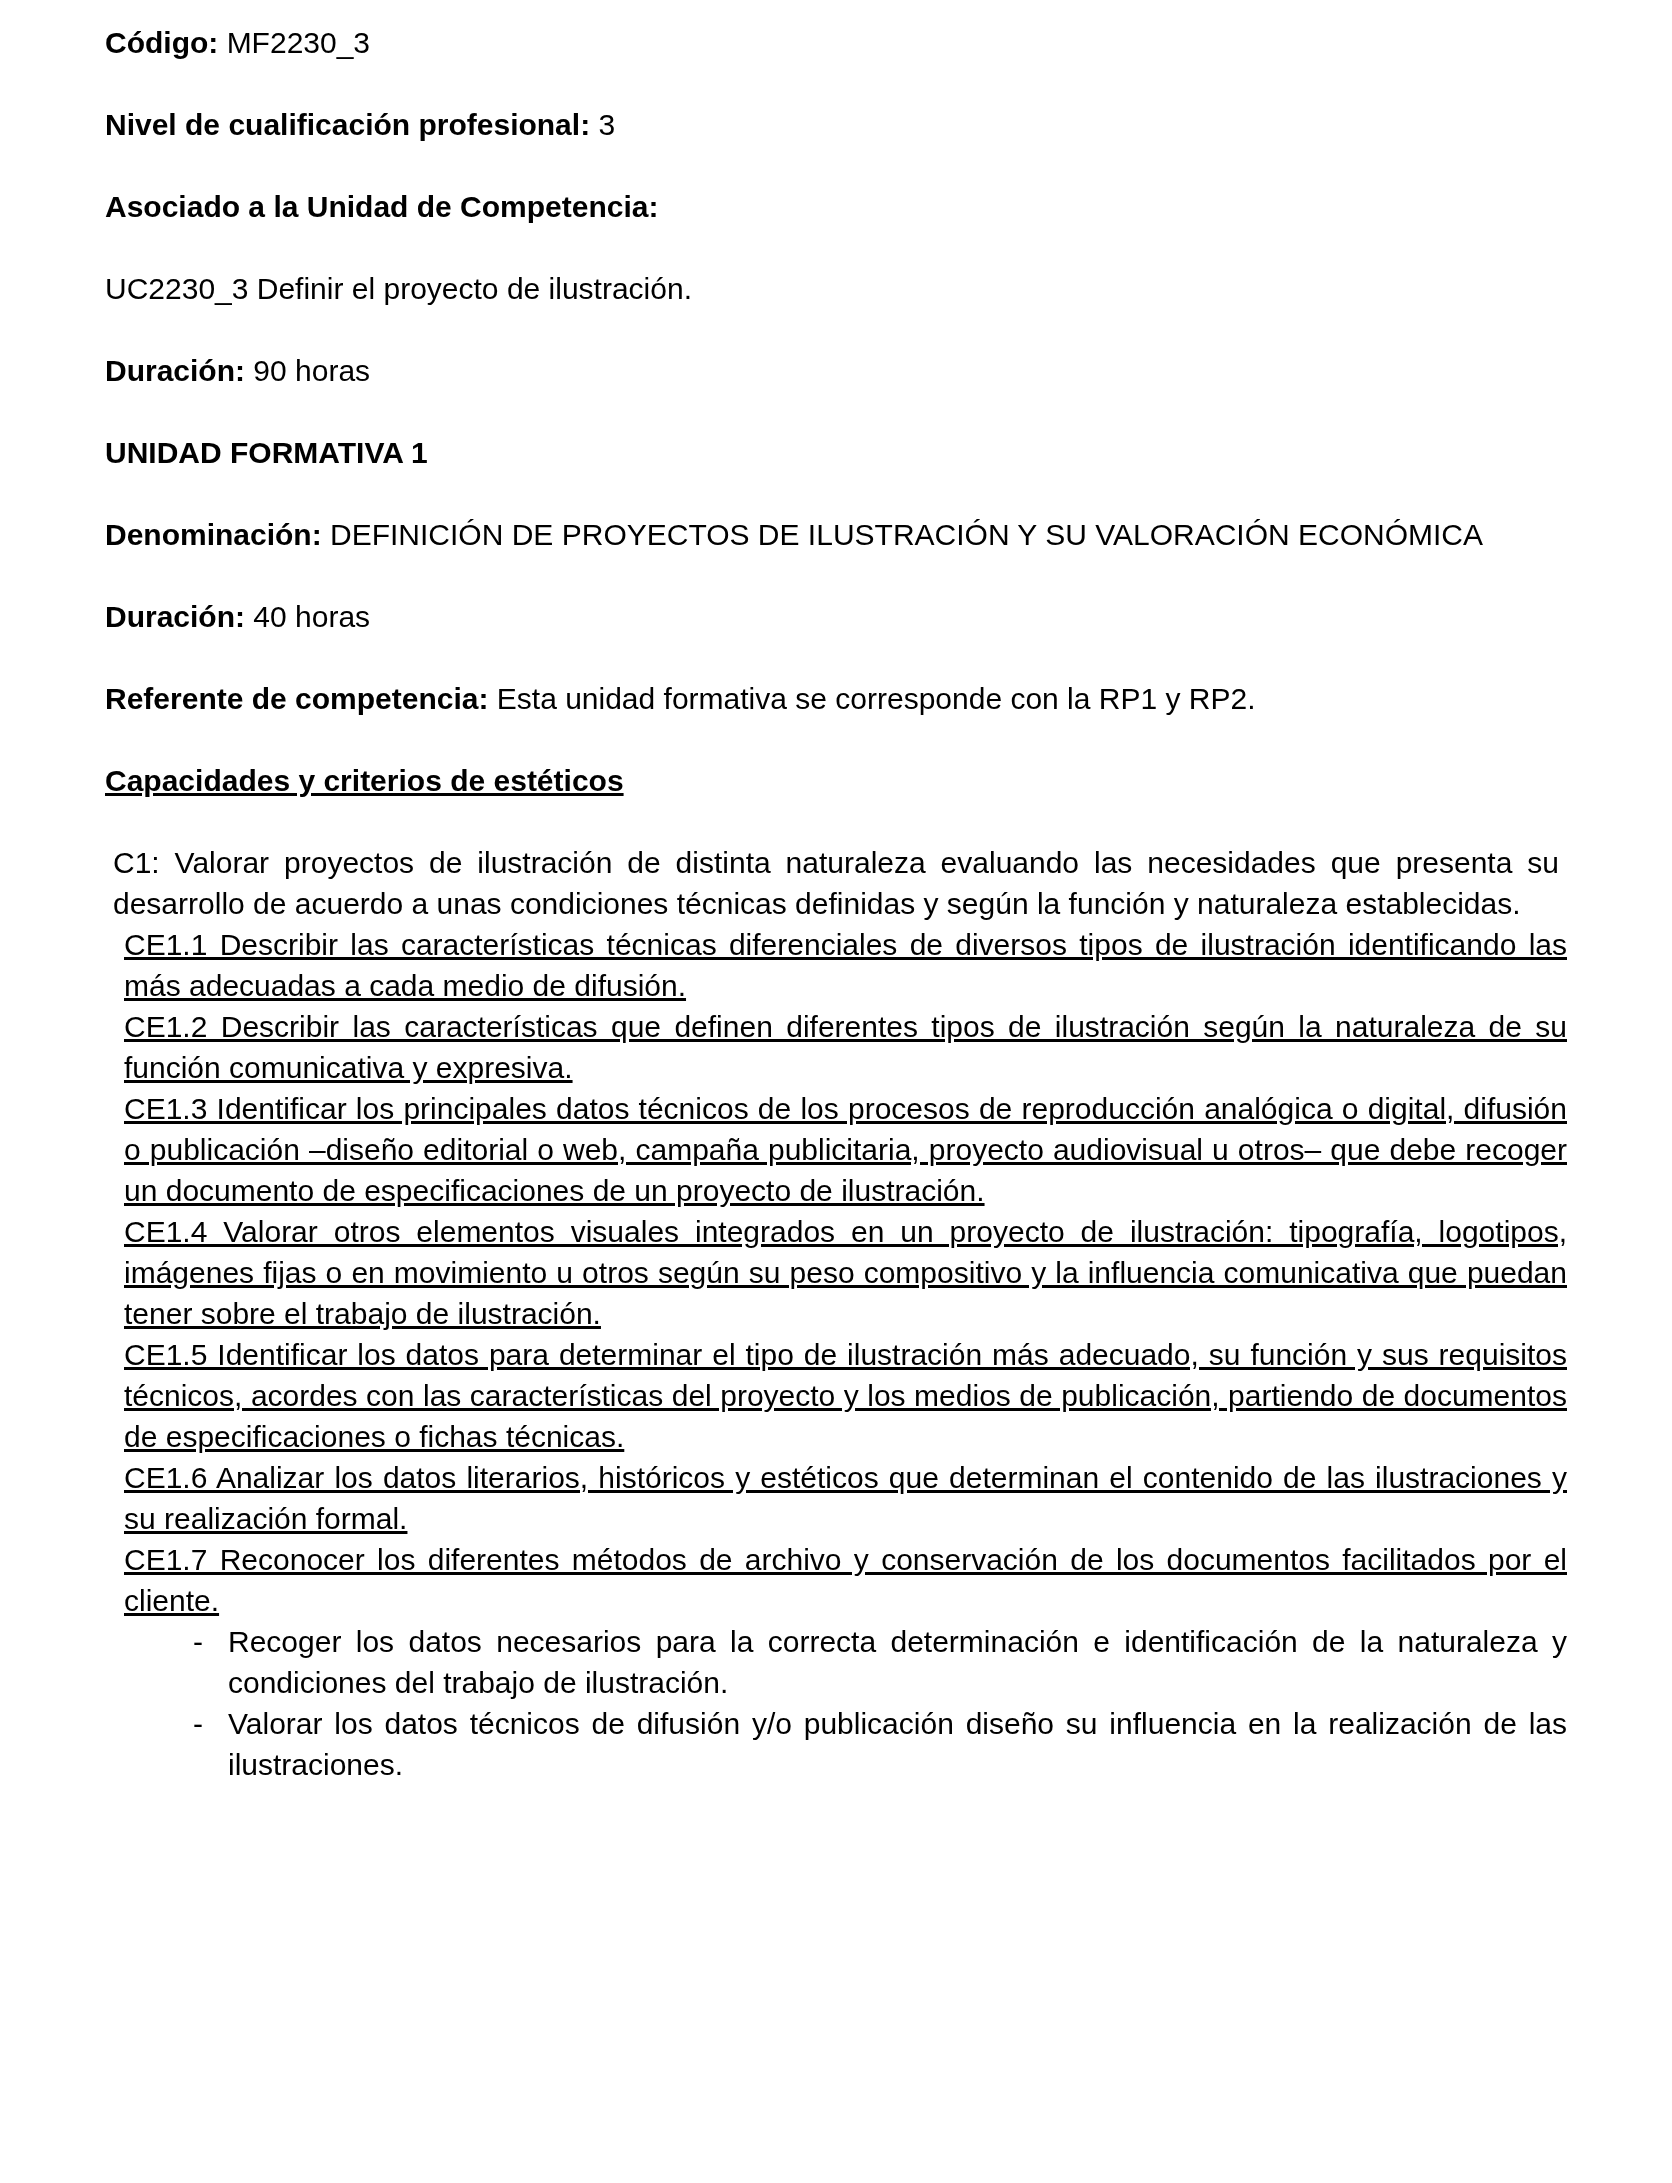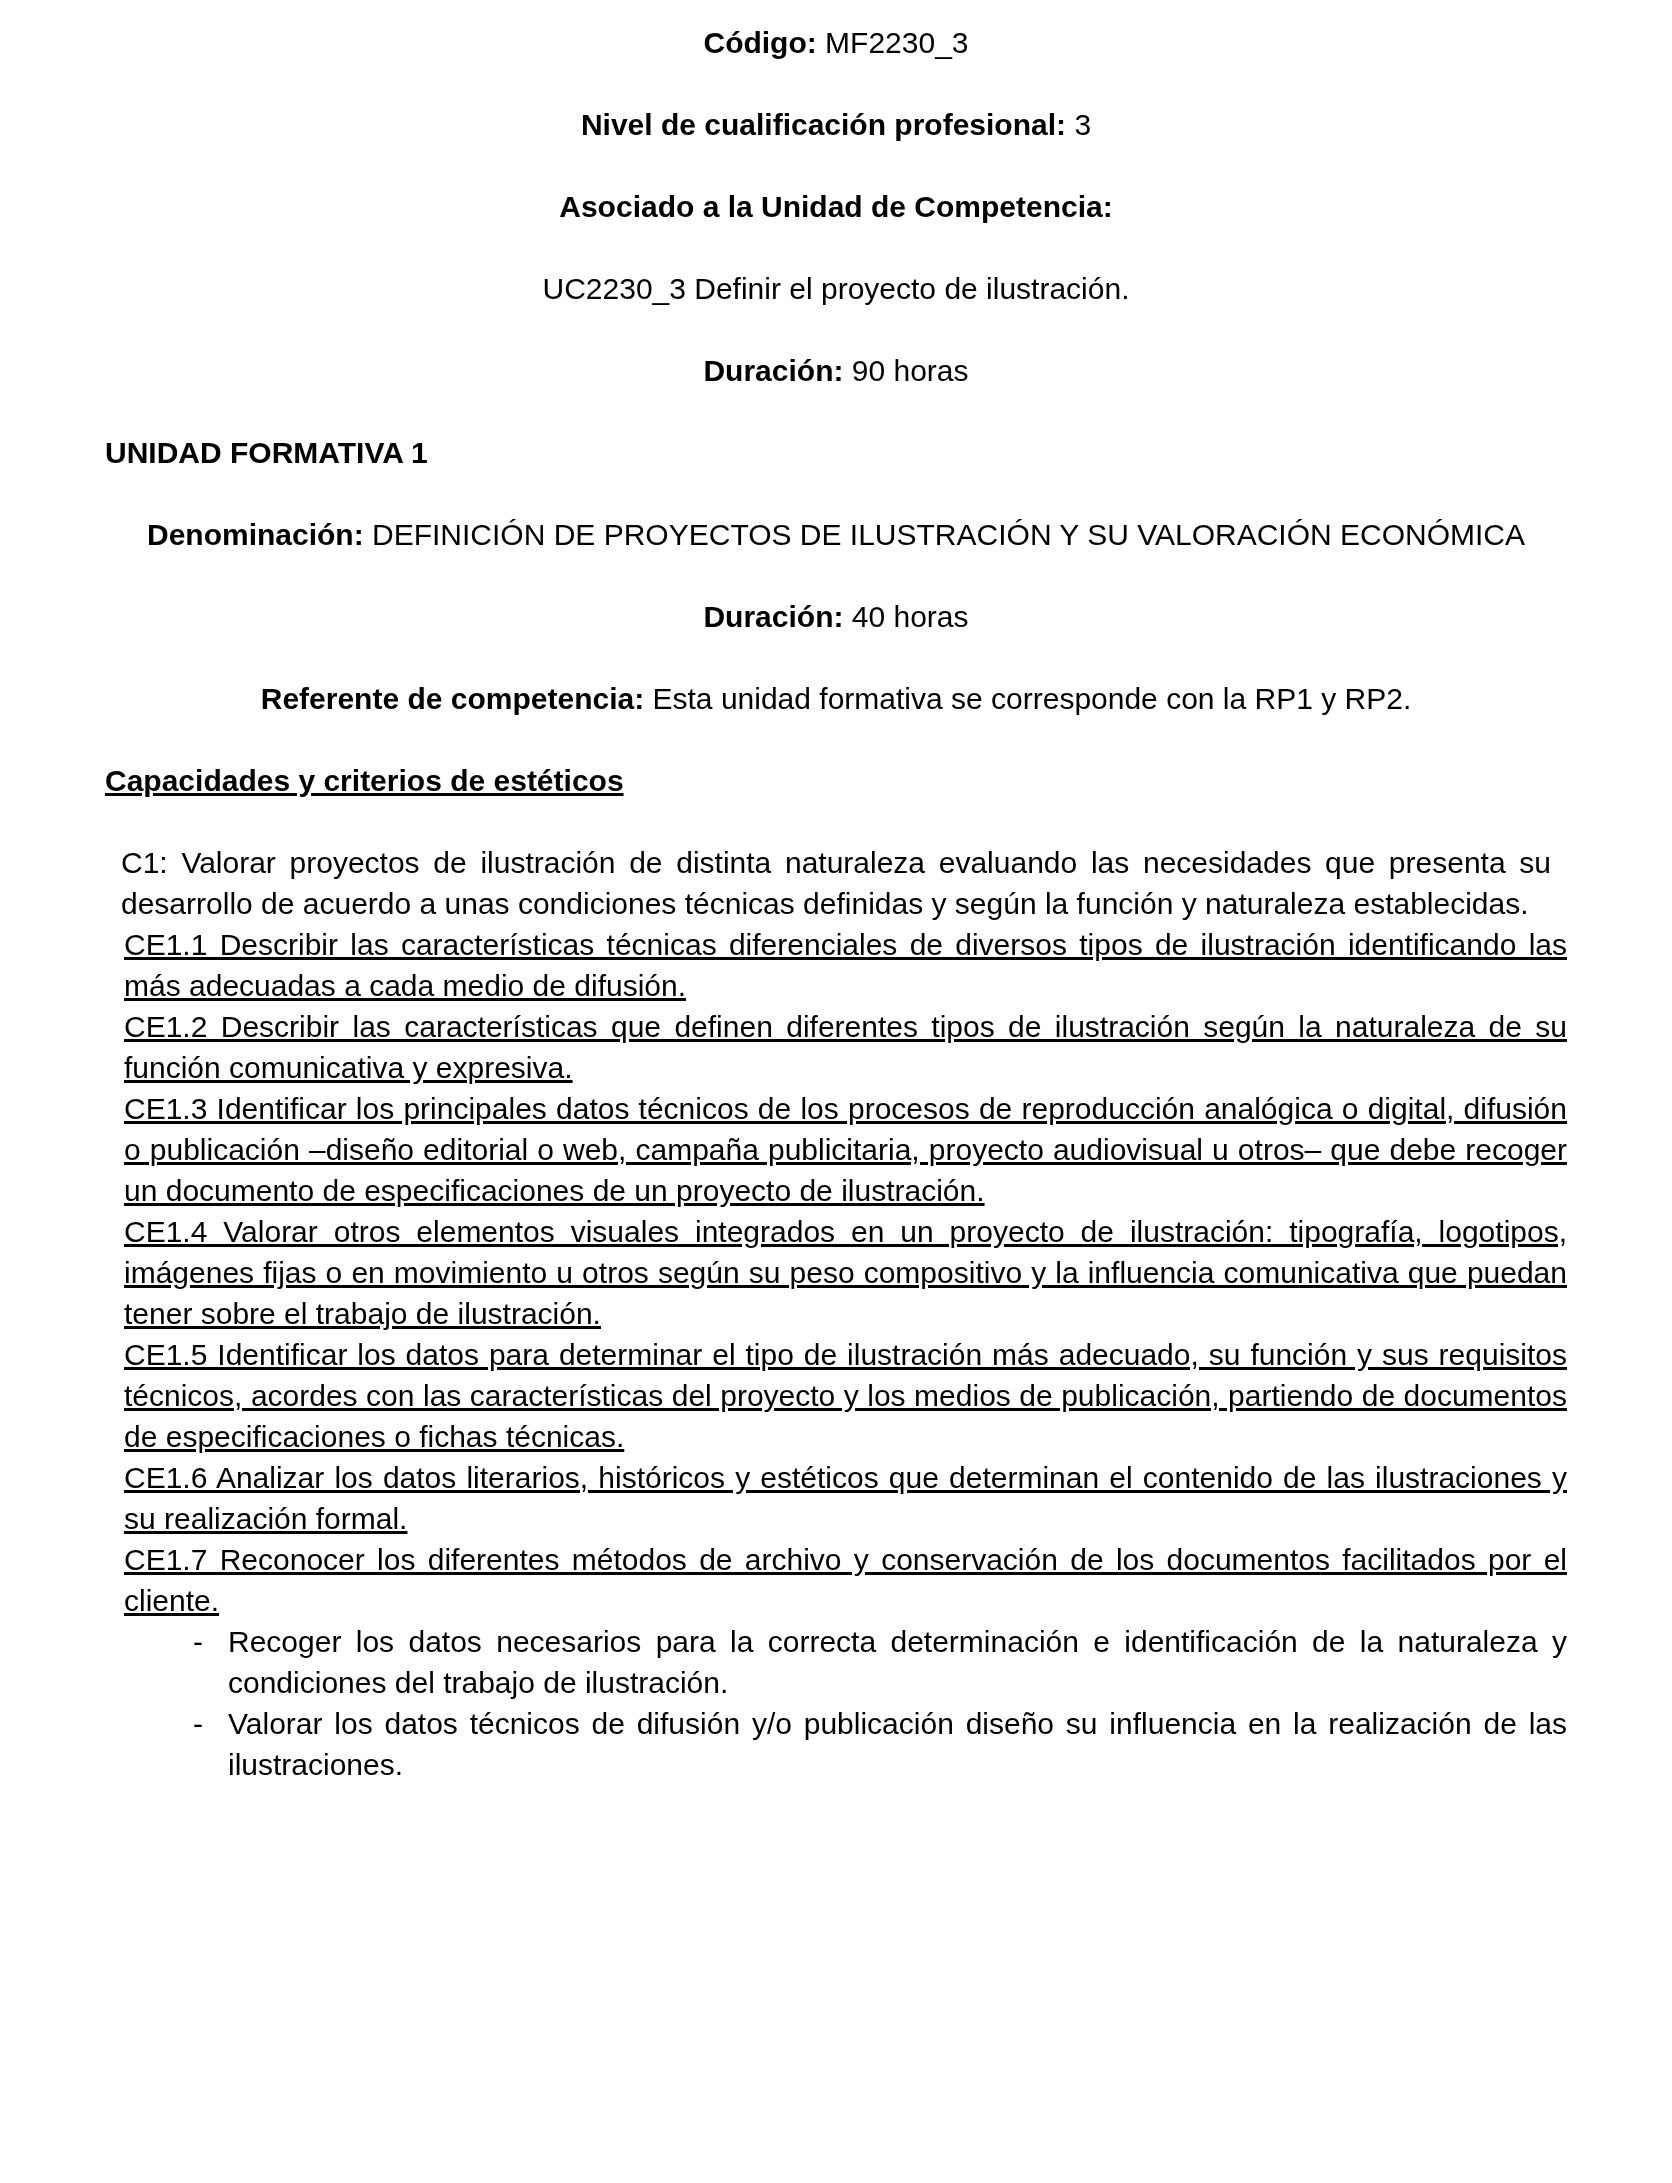--- a/index.html
+++ b/index.html
@@ -21,7 +21,7 @@
   }
   .field {
     margin: 0 0 41px 0;
-    text-align: center;
+    text-align: left;
   }
   .field strong,
   .heading {

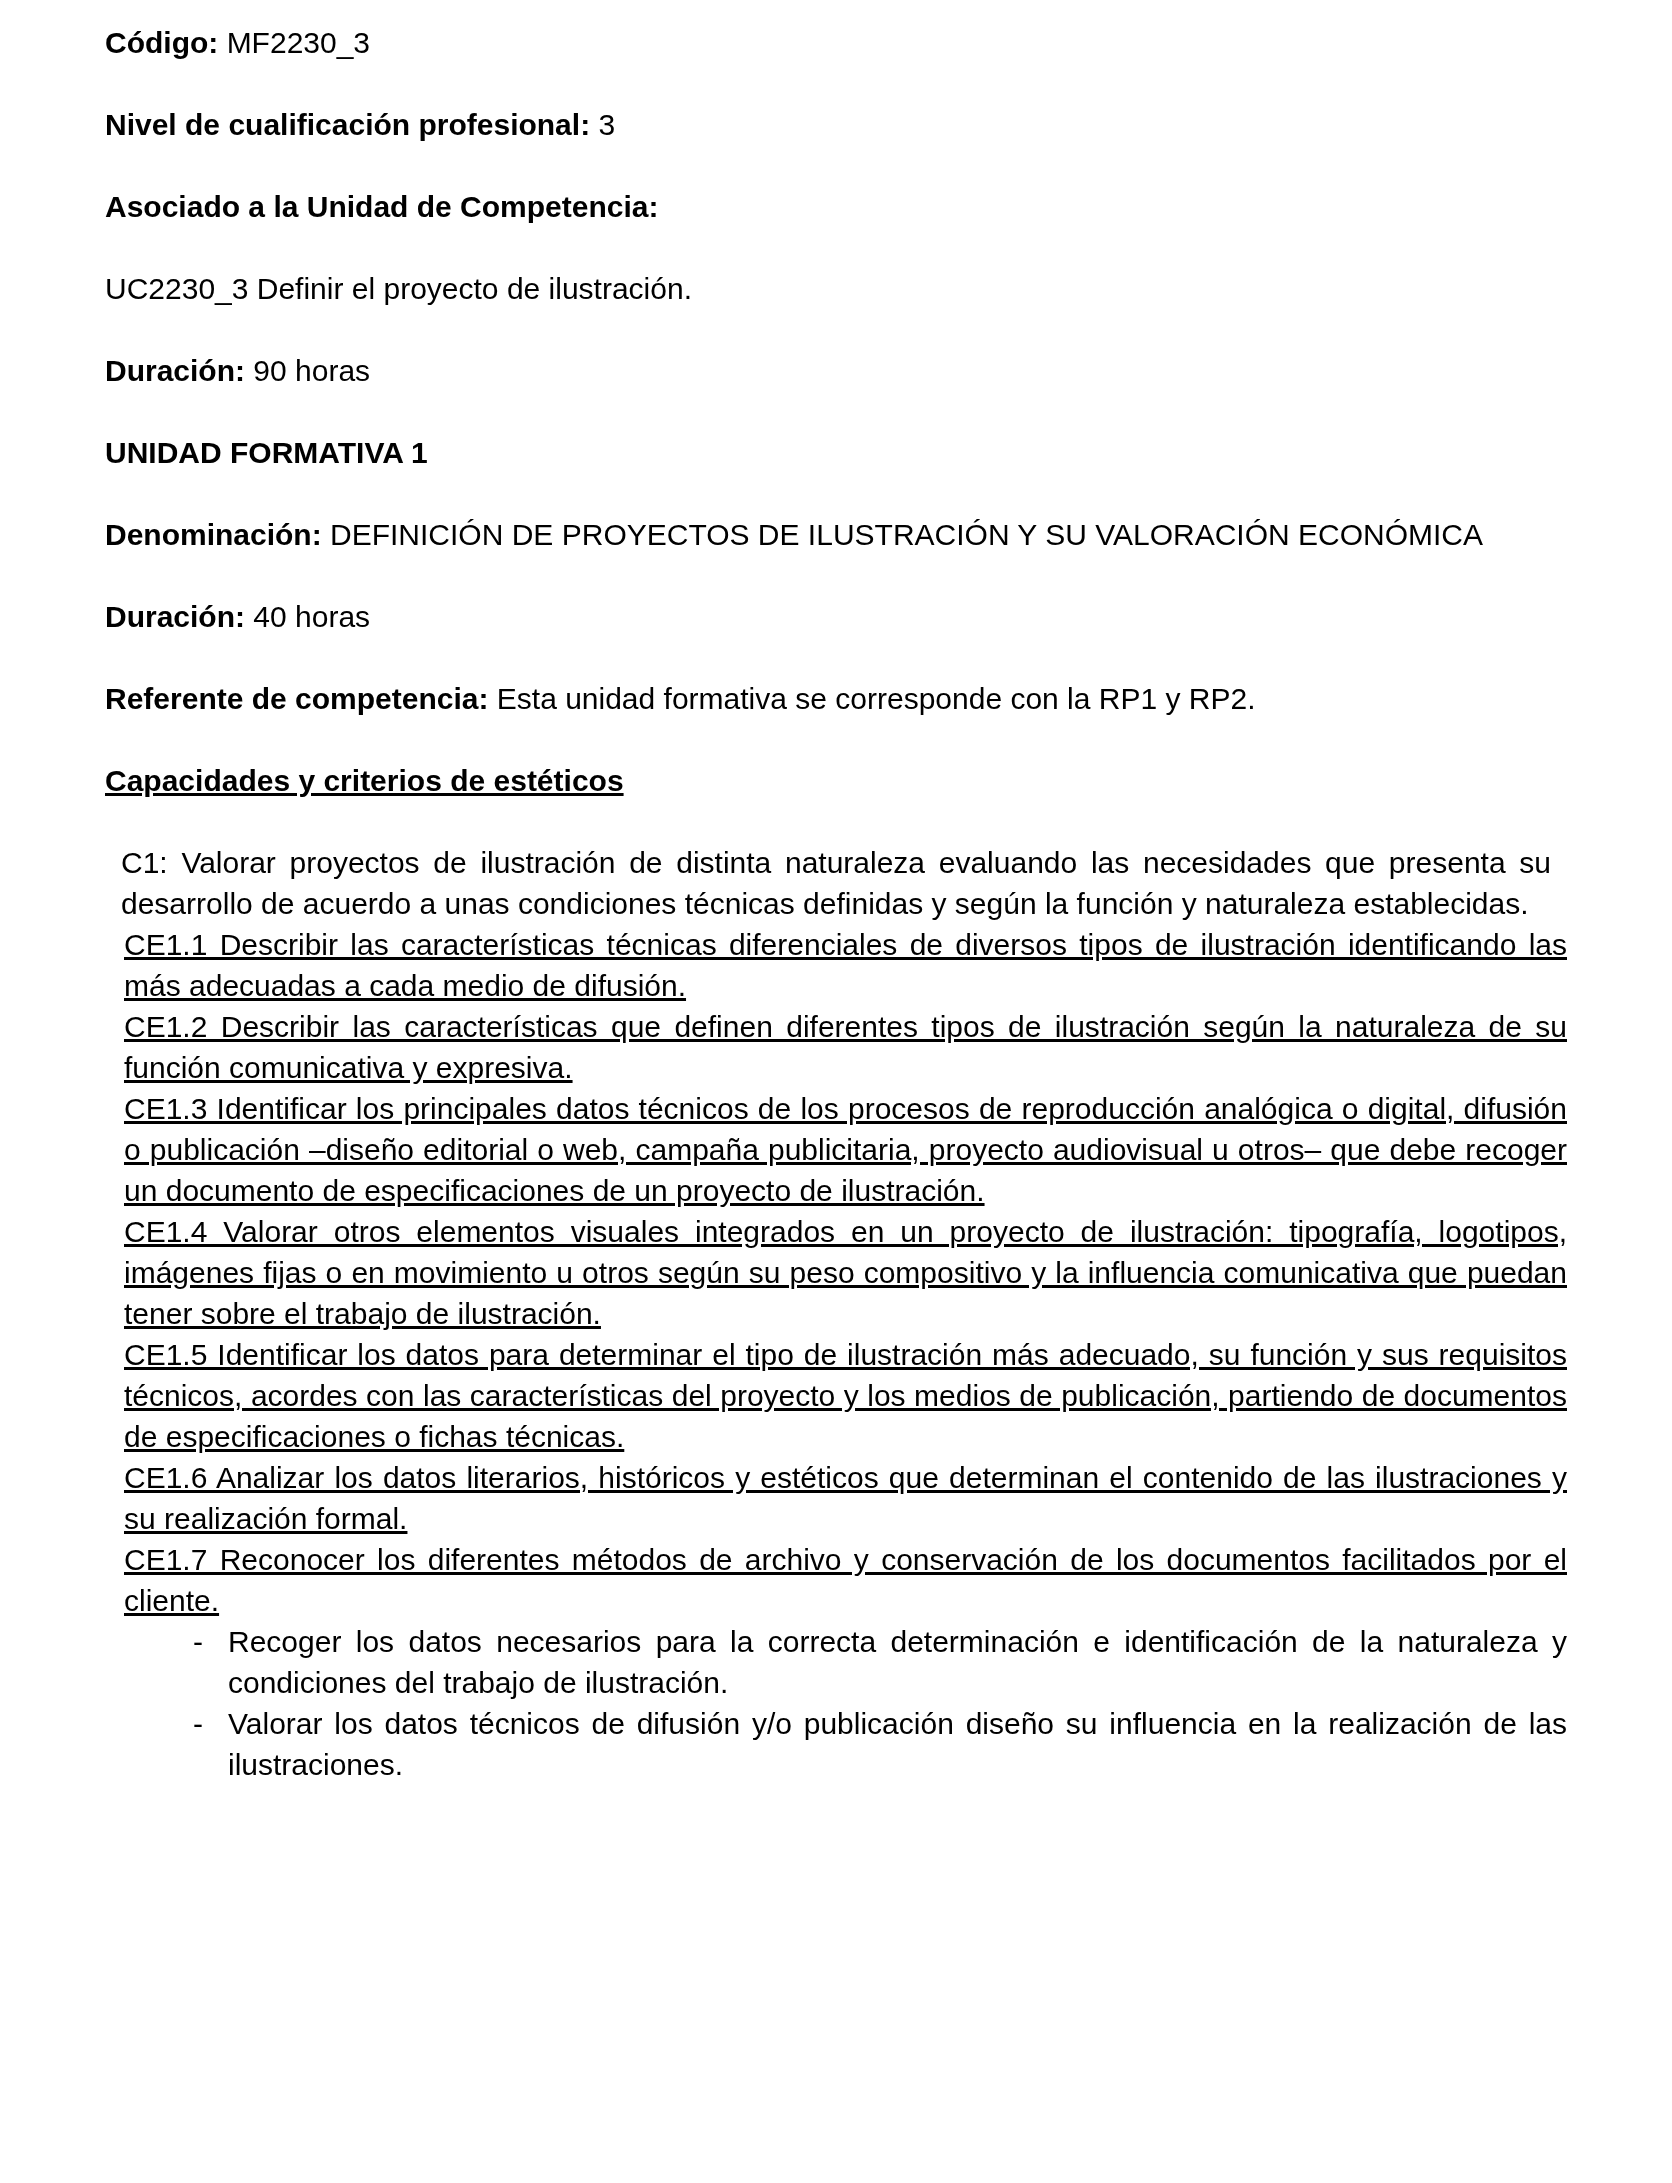--- a/index.html
+++ b/index.html
@@ -34,7 +34,7 @@
     text-decoration: underline;
   }
   .para {
-    margin: 16px;
+    margin: 8px;
     text-align: justify;
   }
   .para.intro {

